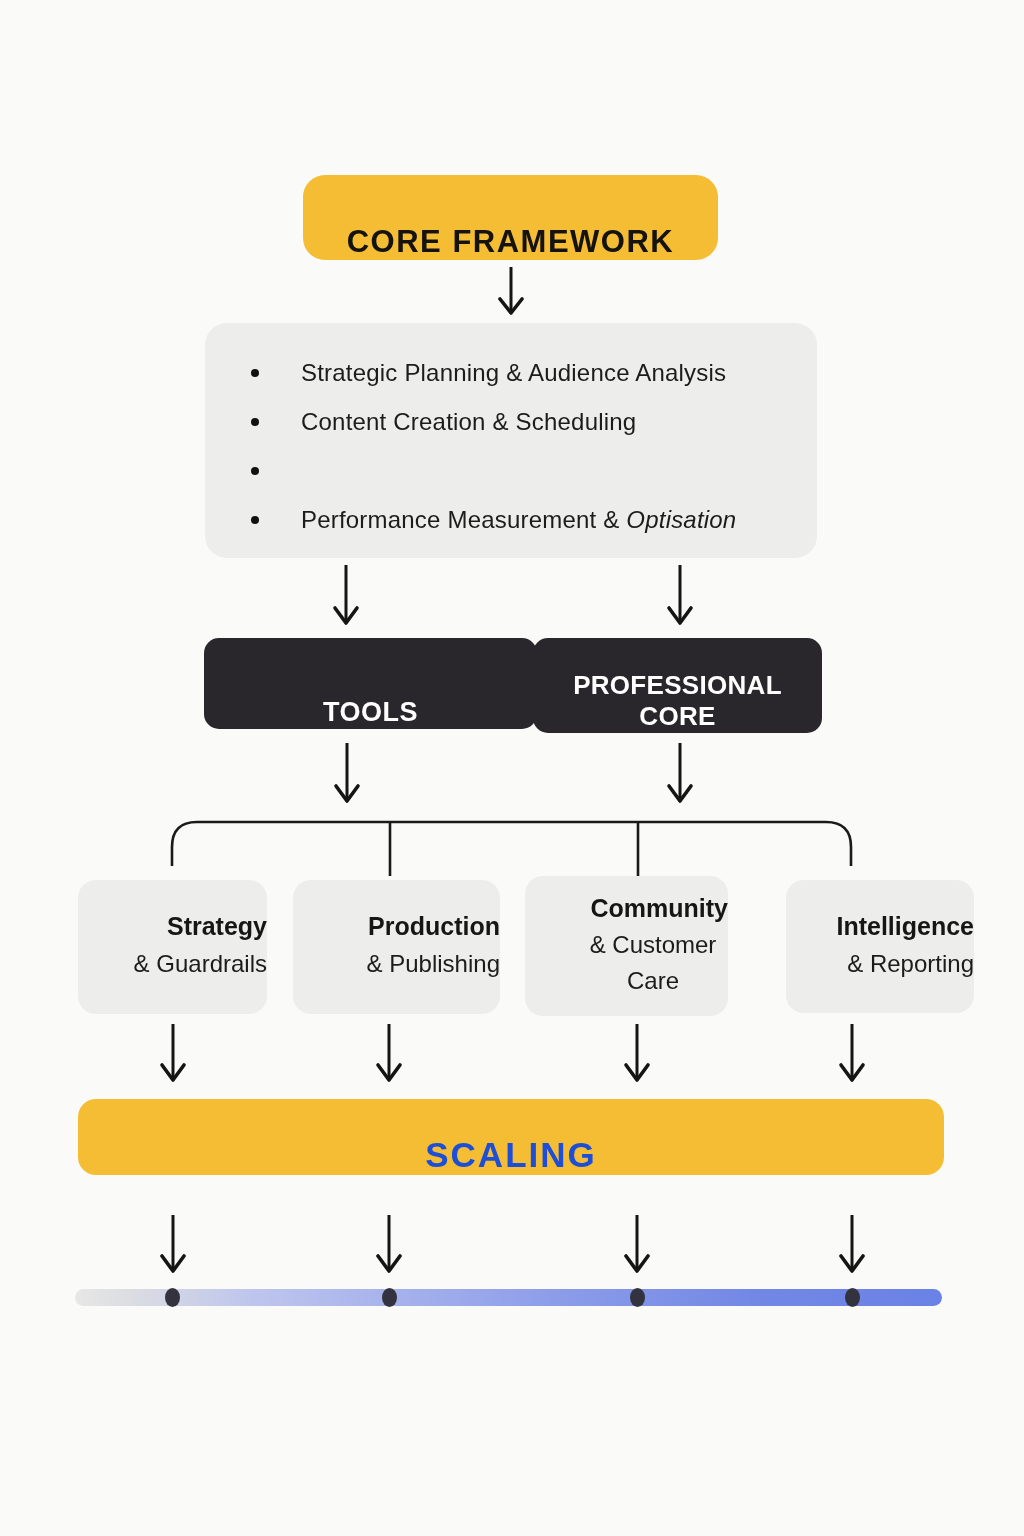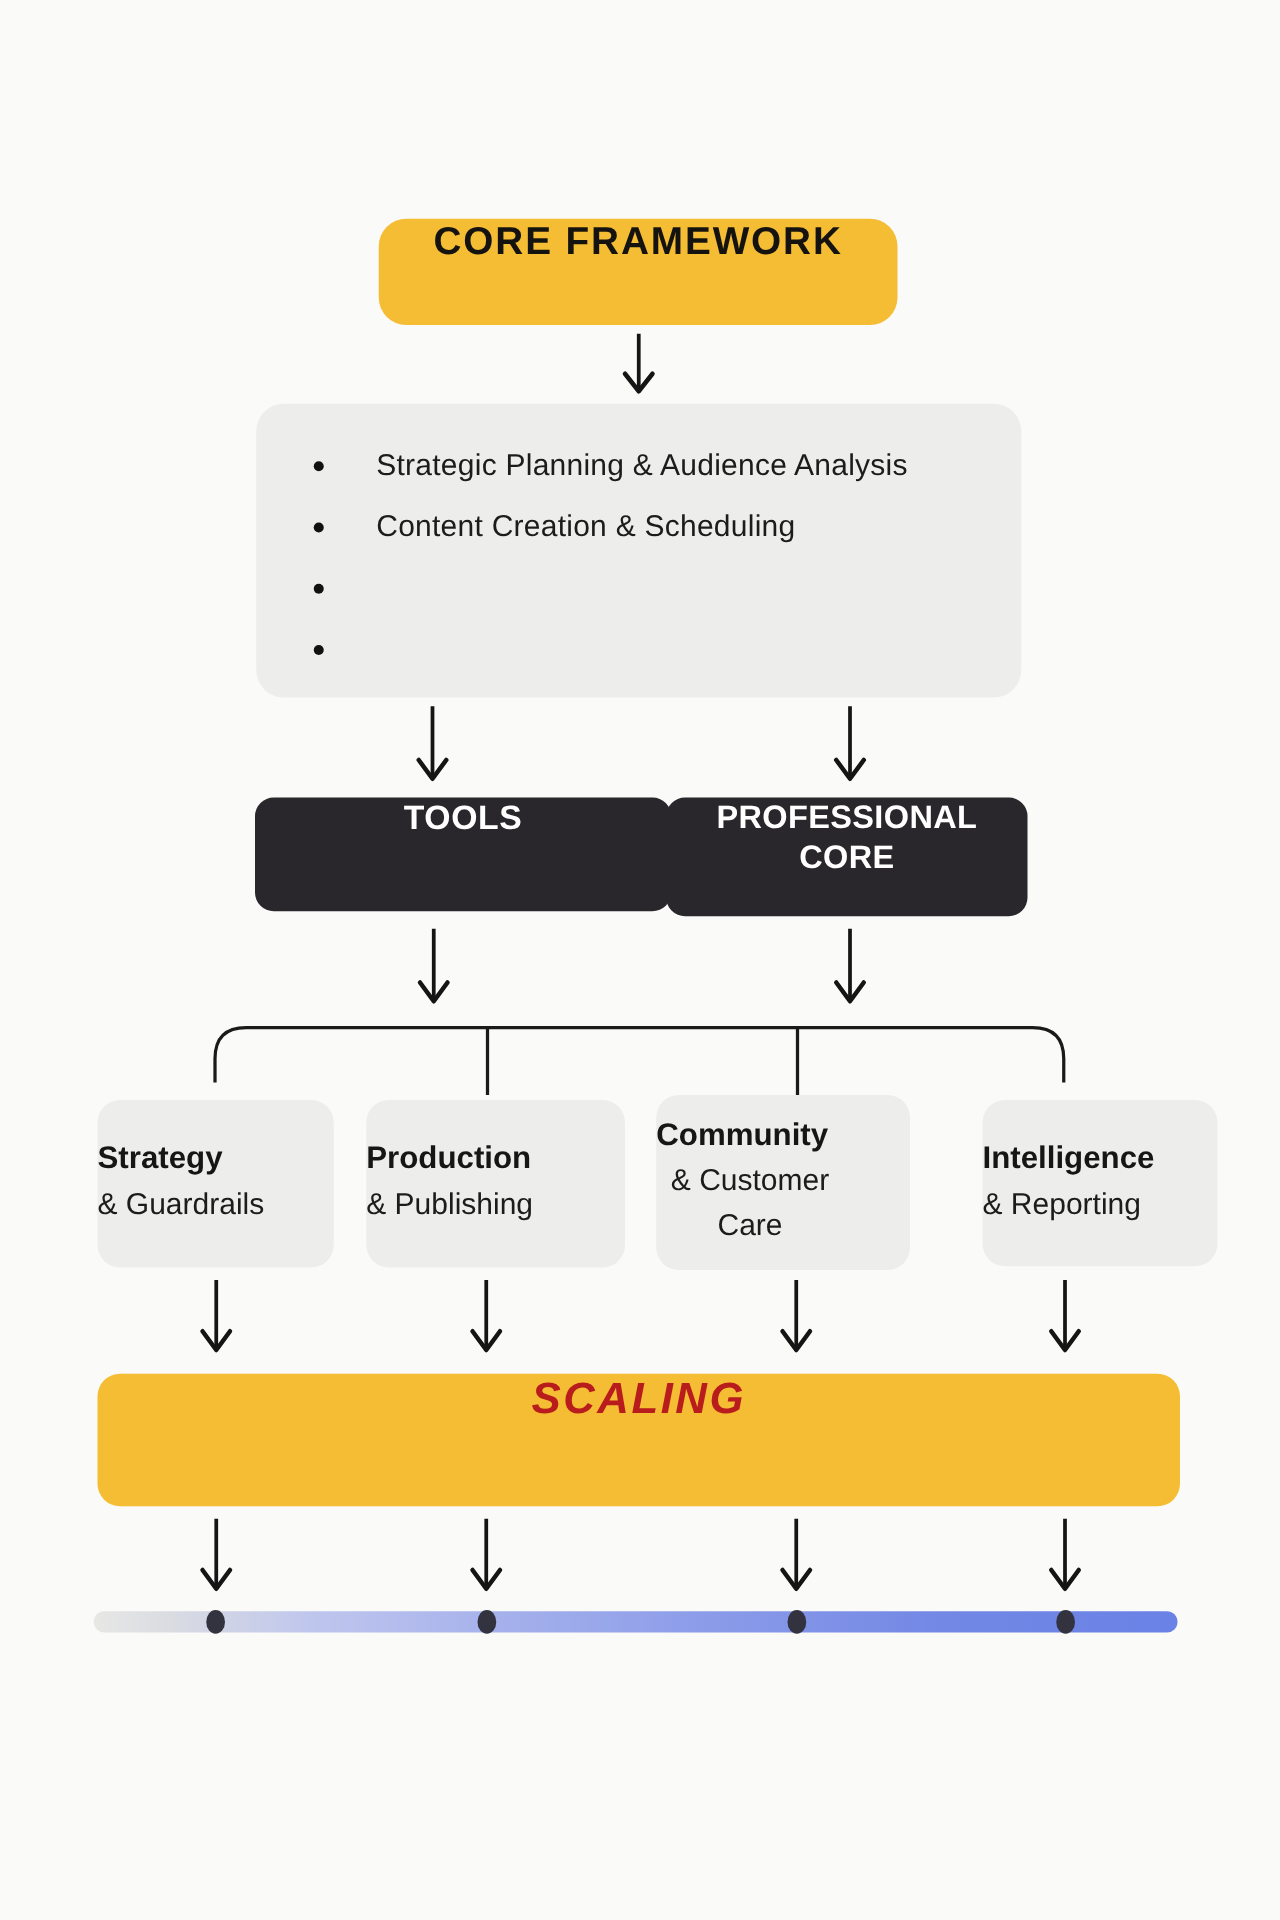--- a/index.html
+++ b/index.html
@@ -15,7 +15,7 @@
     background:#fafaf8;
     overflow:hidden;
   }
-  .box{position:absolute;box-sizing:border-box;display:flex;align-items:flex-start;justify-content:center;text-align:center;}
+  .box{position:absolute;box-sizing:border-box;display:flex;align-items:flex-end;justify-content:center;text-align:center;}
   
   .core-box{
     left:303px;top:175px;width:415px;height:85px;

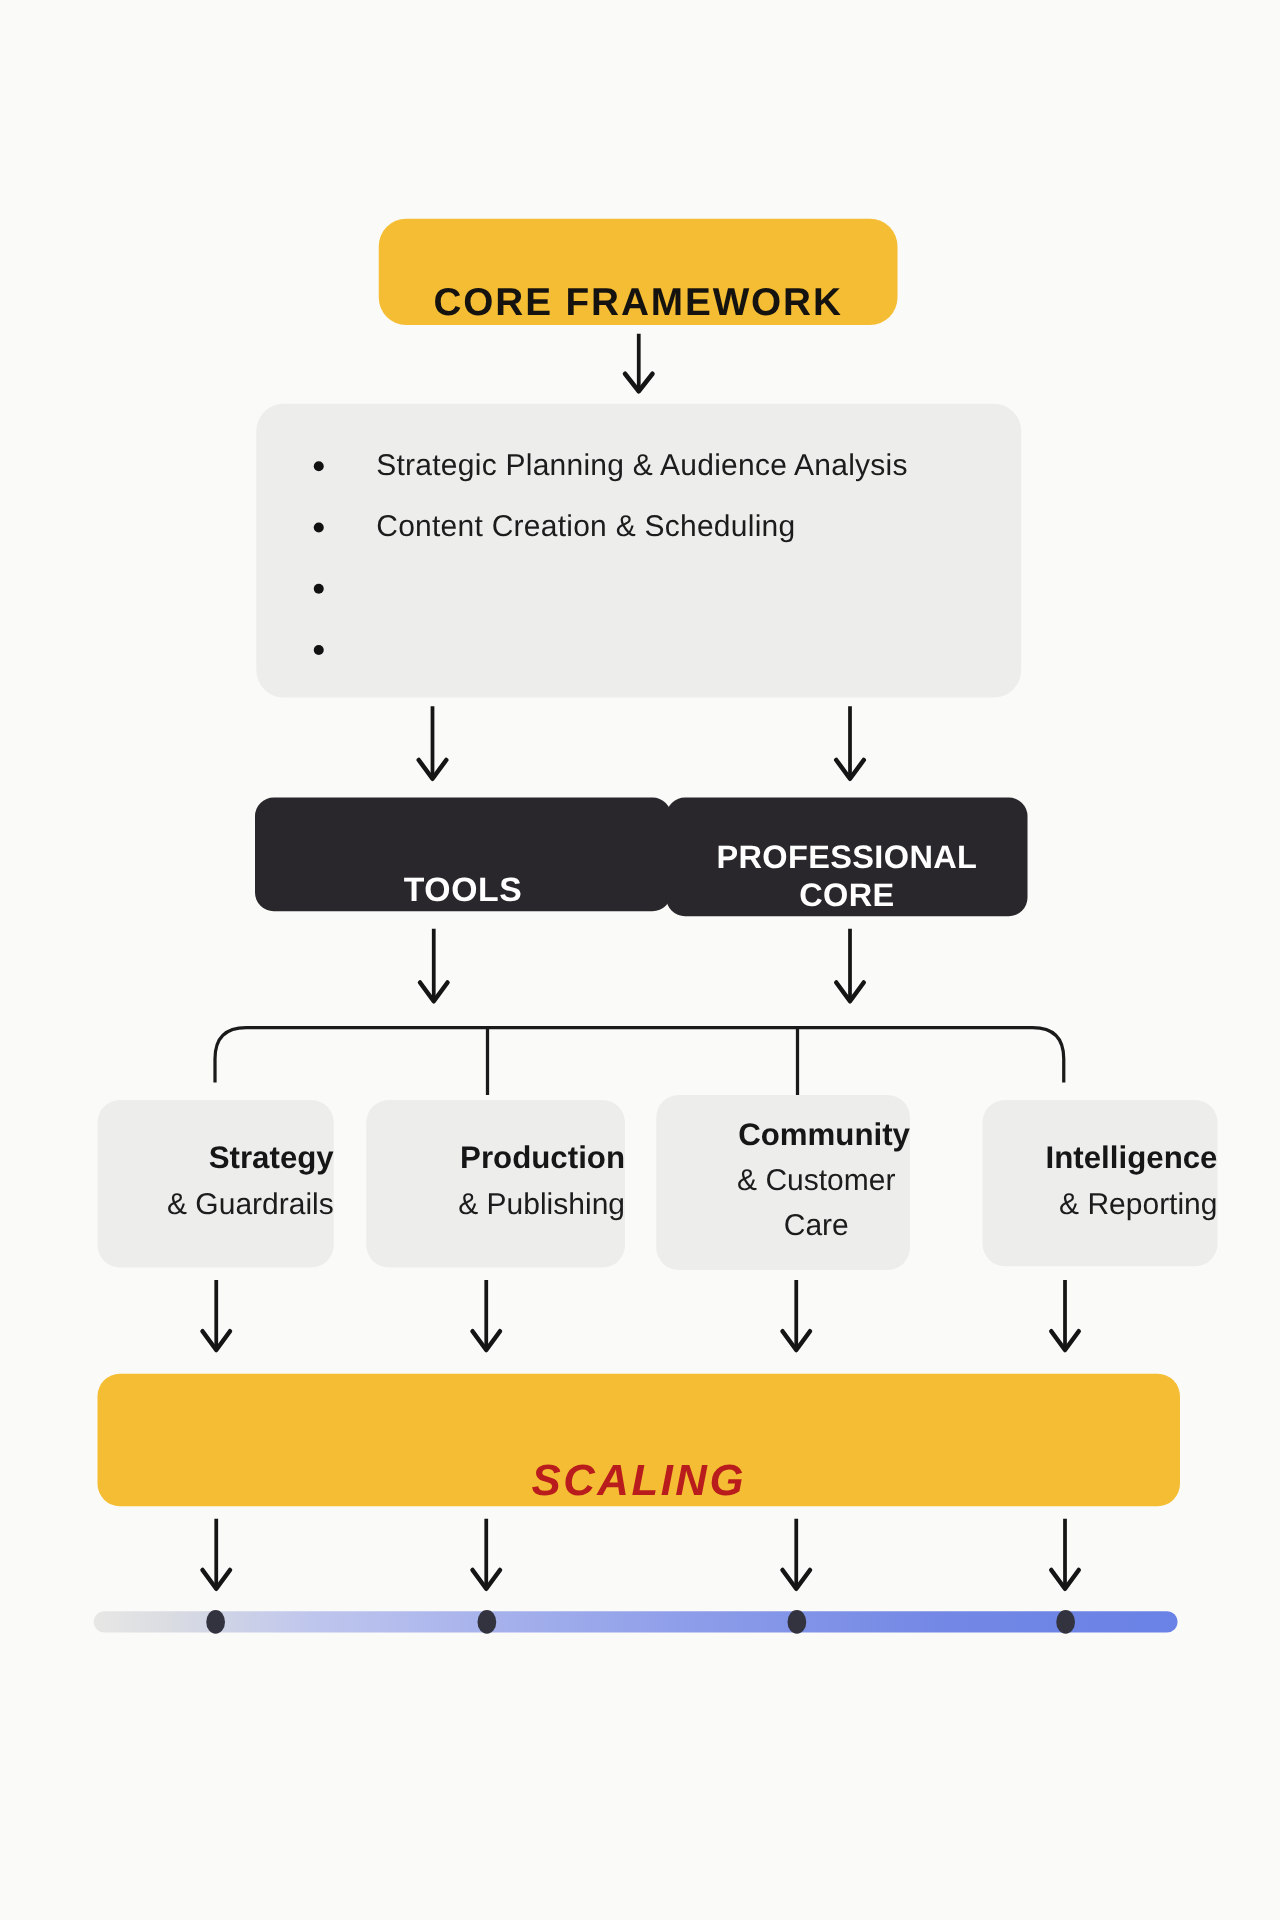--- a/index.html
+++ b/index.html
@@ -111,6 +111,7 @@
     </div>
     <div class="list-item">
       <span class="bullet"></span>
+      <span class="li-text"><span>Performance Measurement &amp; </span><em>Optisation</em></span>
     </div>
   </div>
 

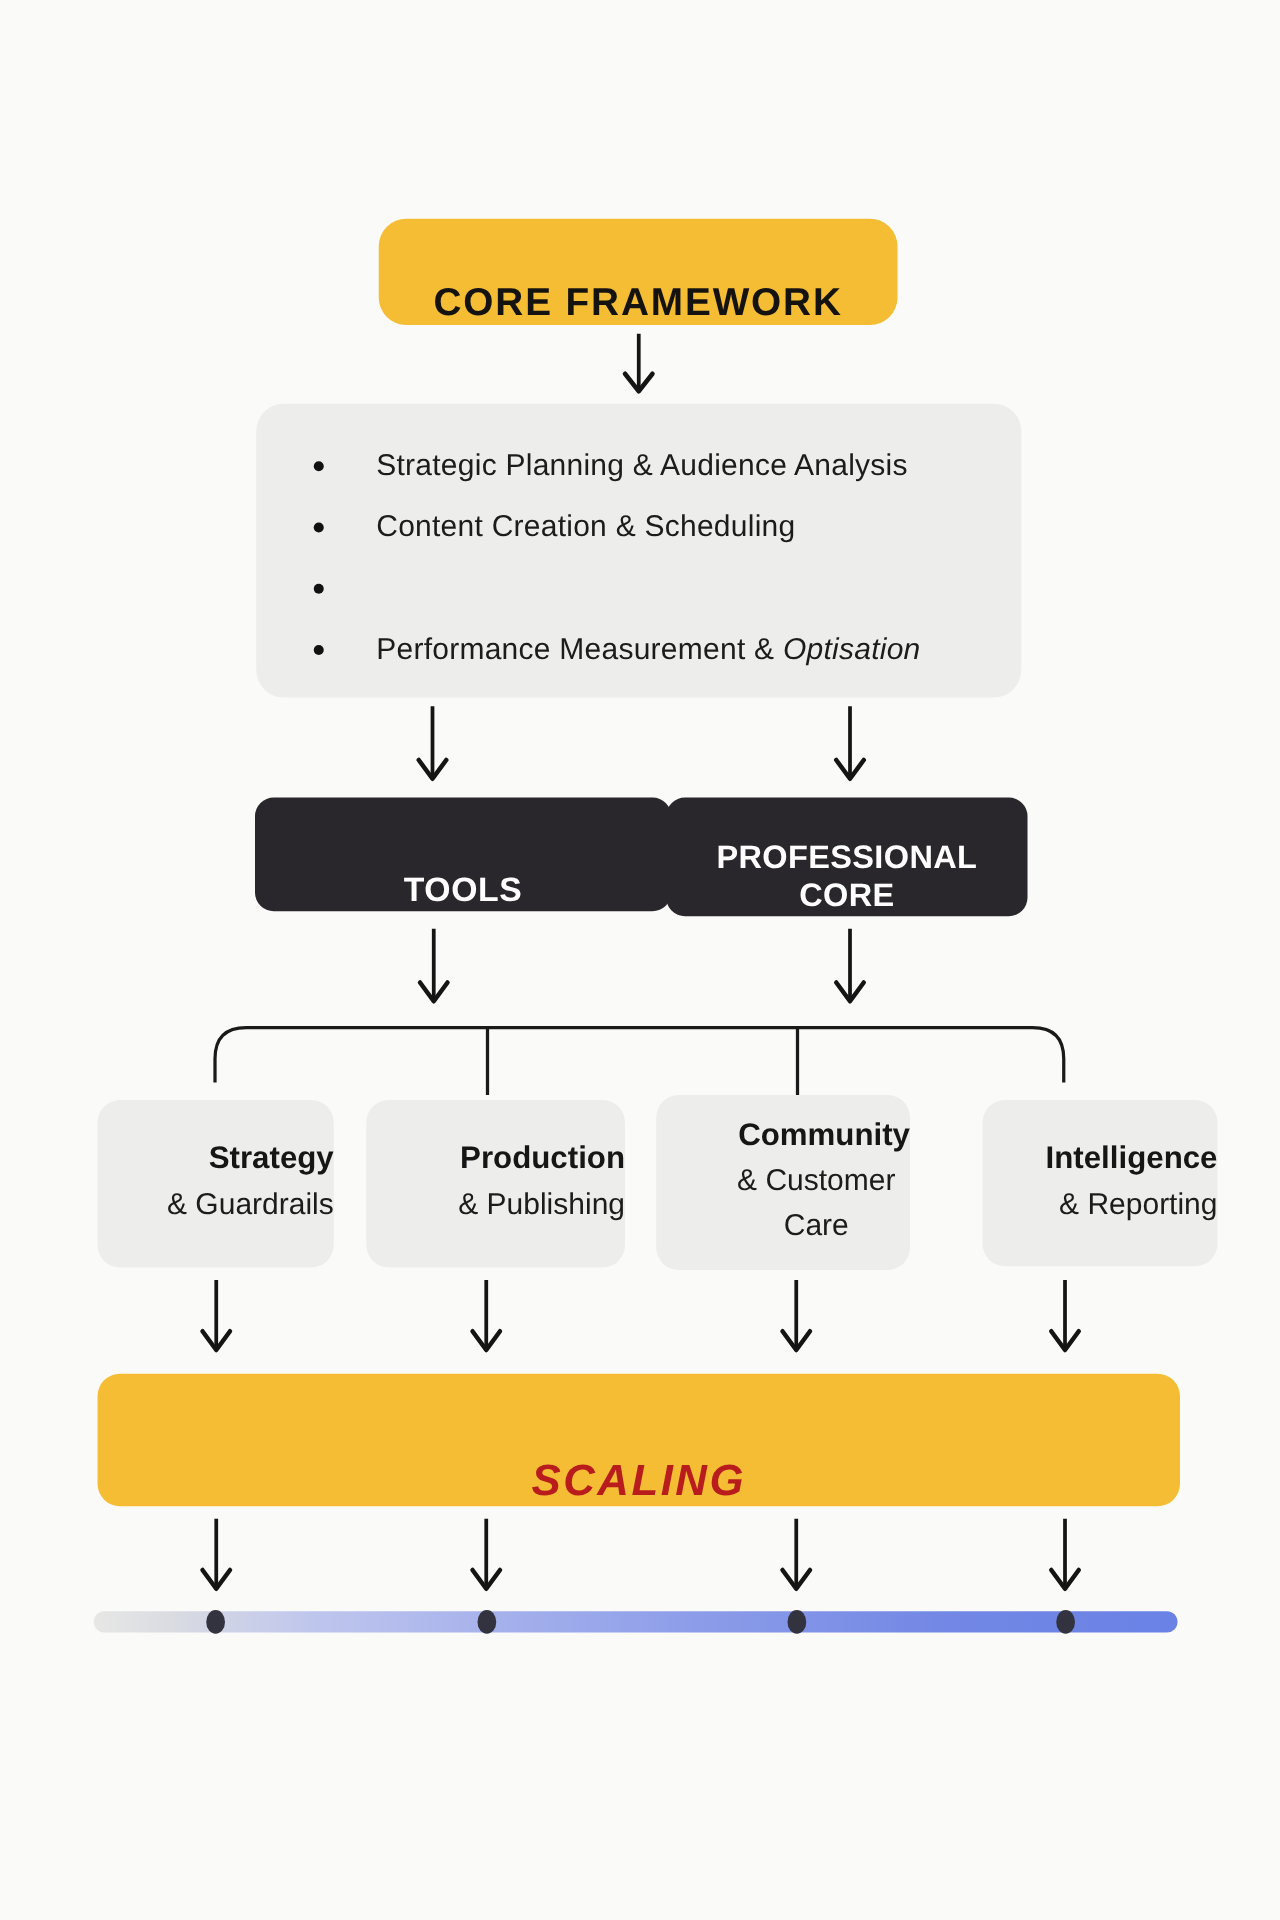--- a/index.html
+++ b/index.html
@@ -61,9 +61,9 @@
   .pillar-4{left:786px;top:880px;width:188px;height:133px;}
   
   .scaling-box{
-    left:78px;top:1099px;width:866px;height:106px;
+    left:78px;top:1099px;width:866px;height:76px;
     background:#f5bd33;border-radius:18px;
-    font-size:35px;font-weight:bold;letter-spacing:2px;color:#b91c1c;font-style:italic;
+    font-size:35px;font-weight:bold;letter-spacing:2px;color:#1d4ed8;
   }
   
   .arrow{position:absolute;width:32px;}

